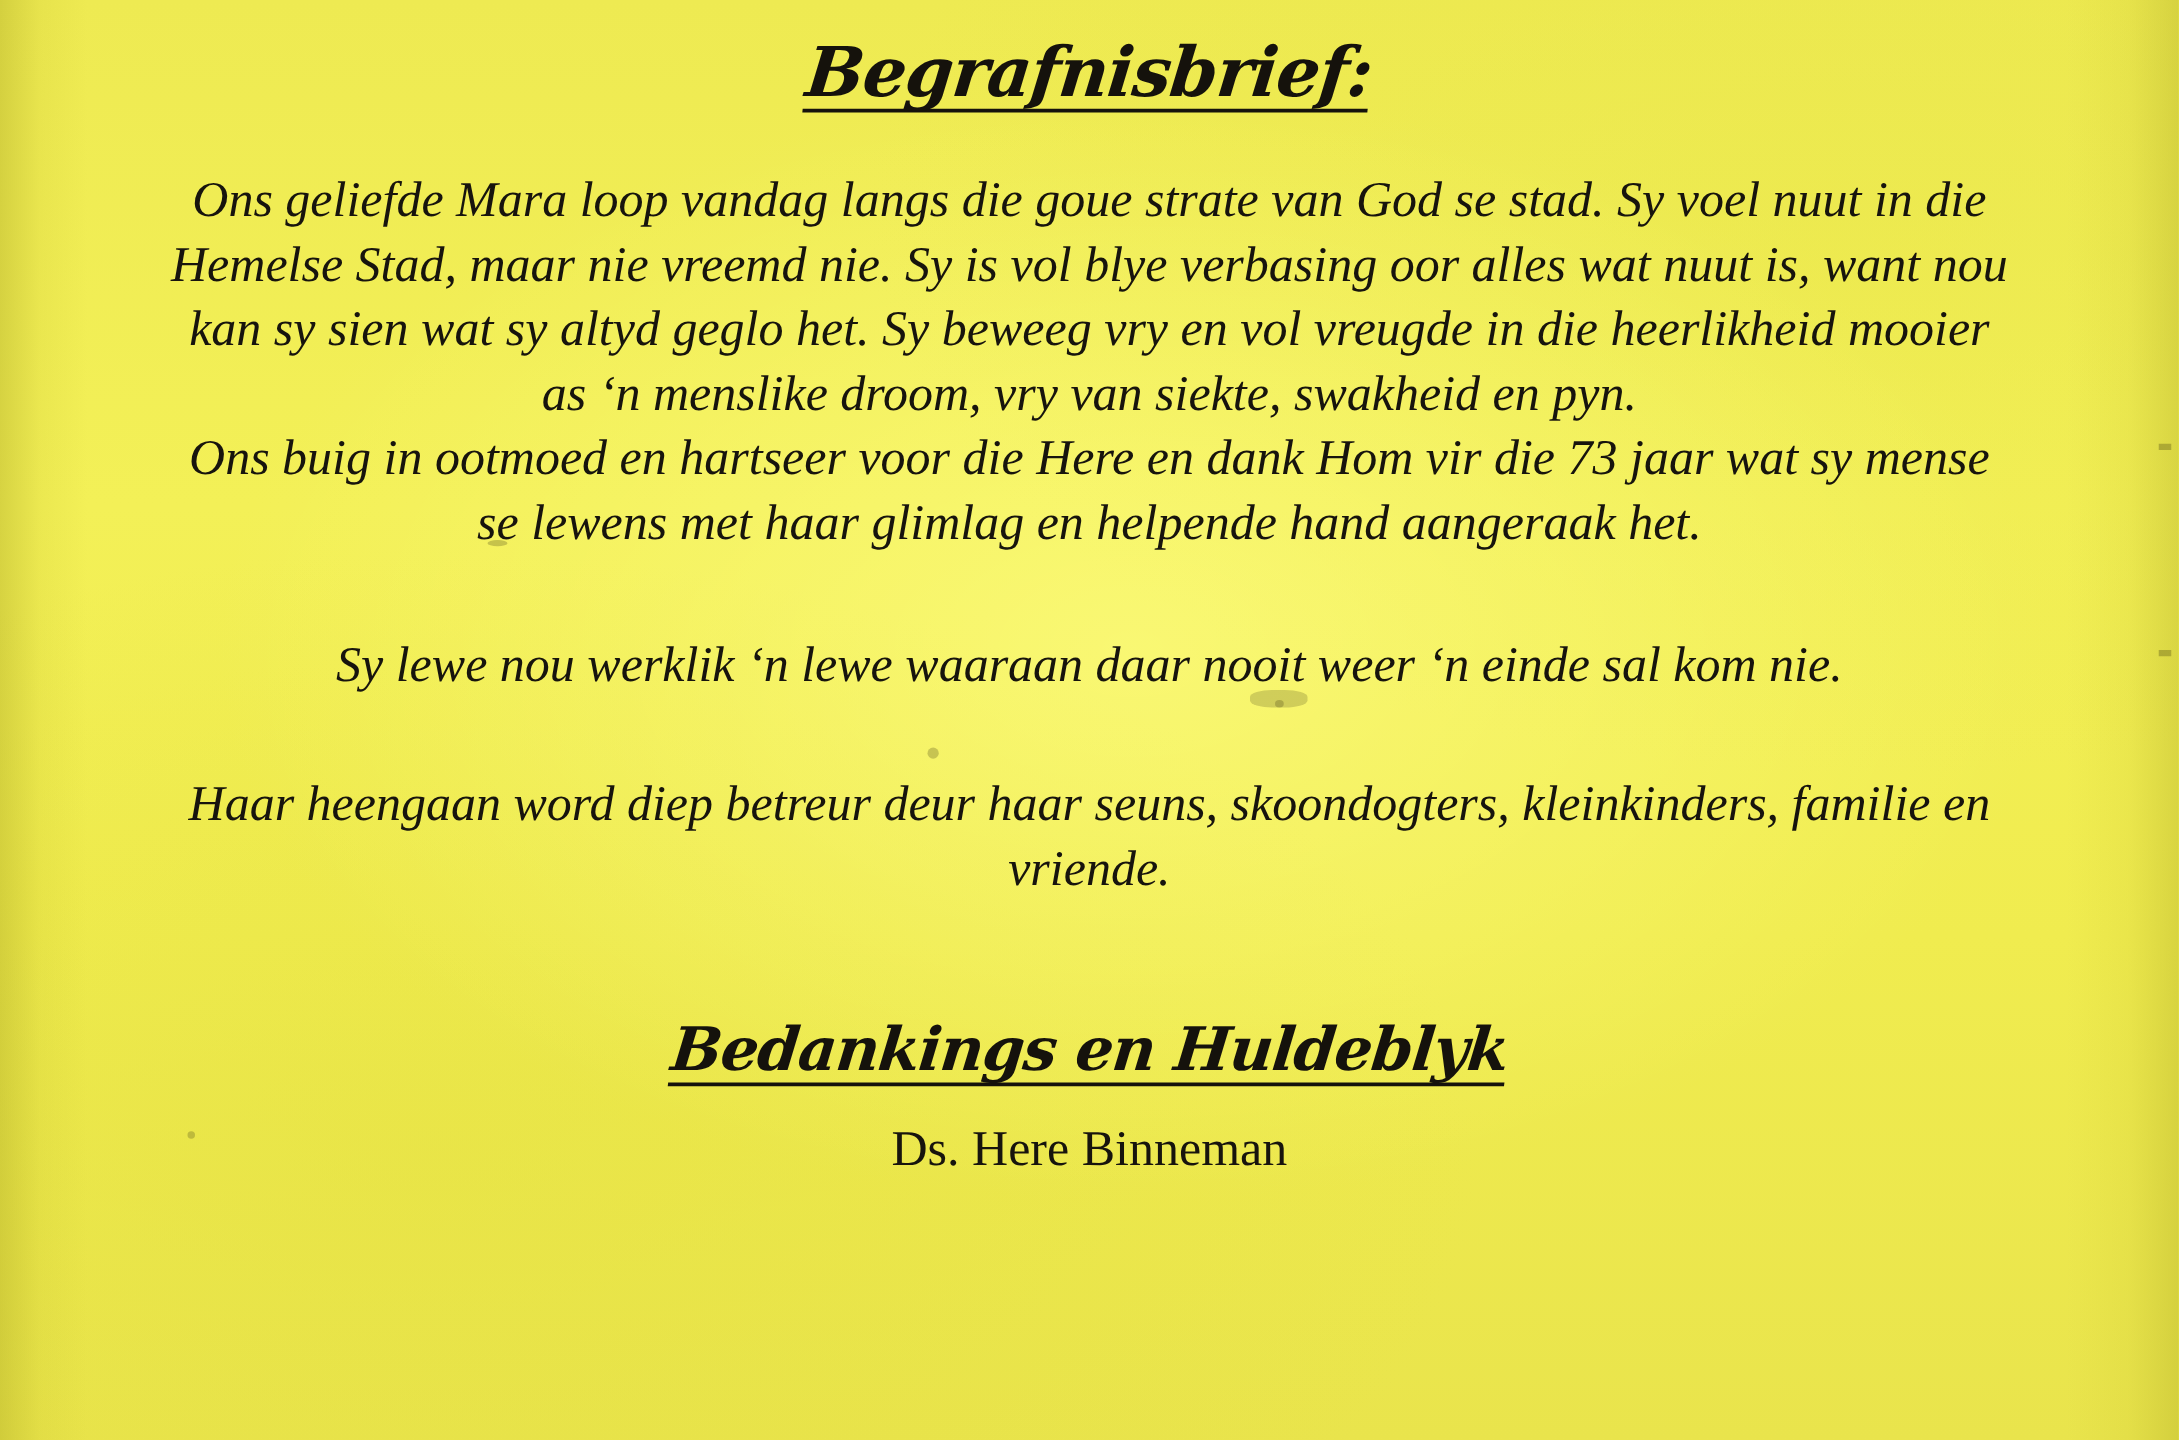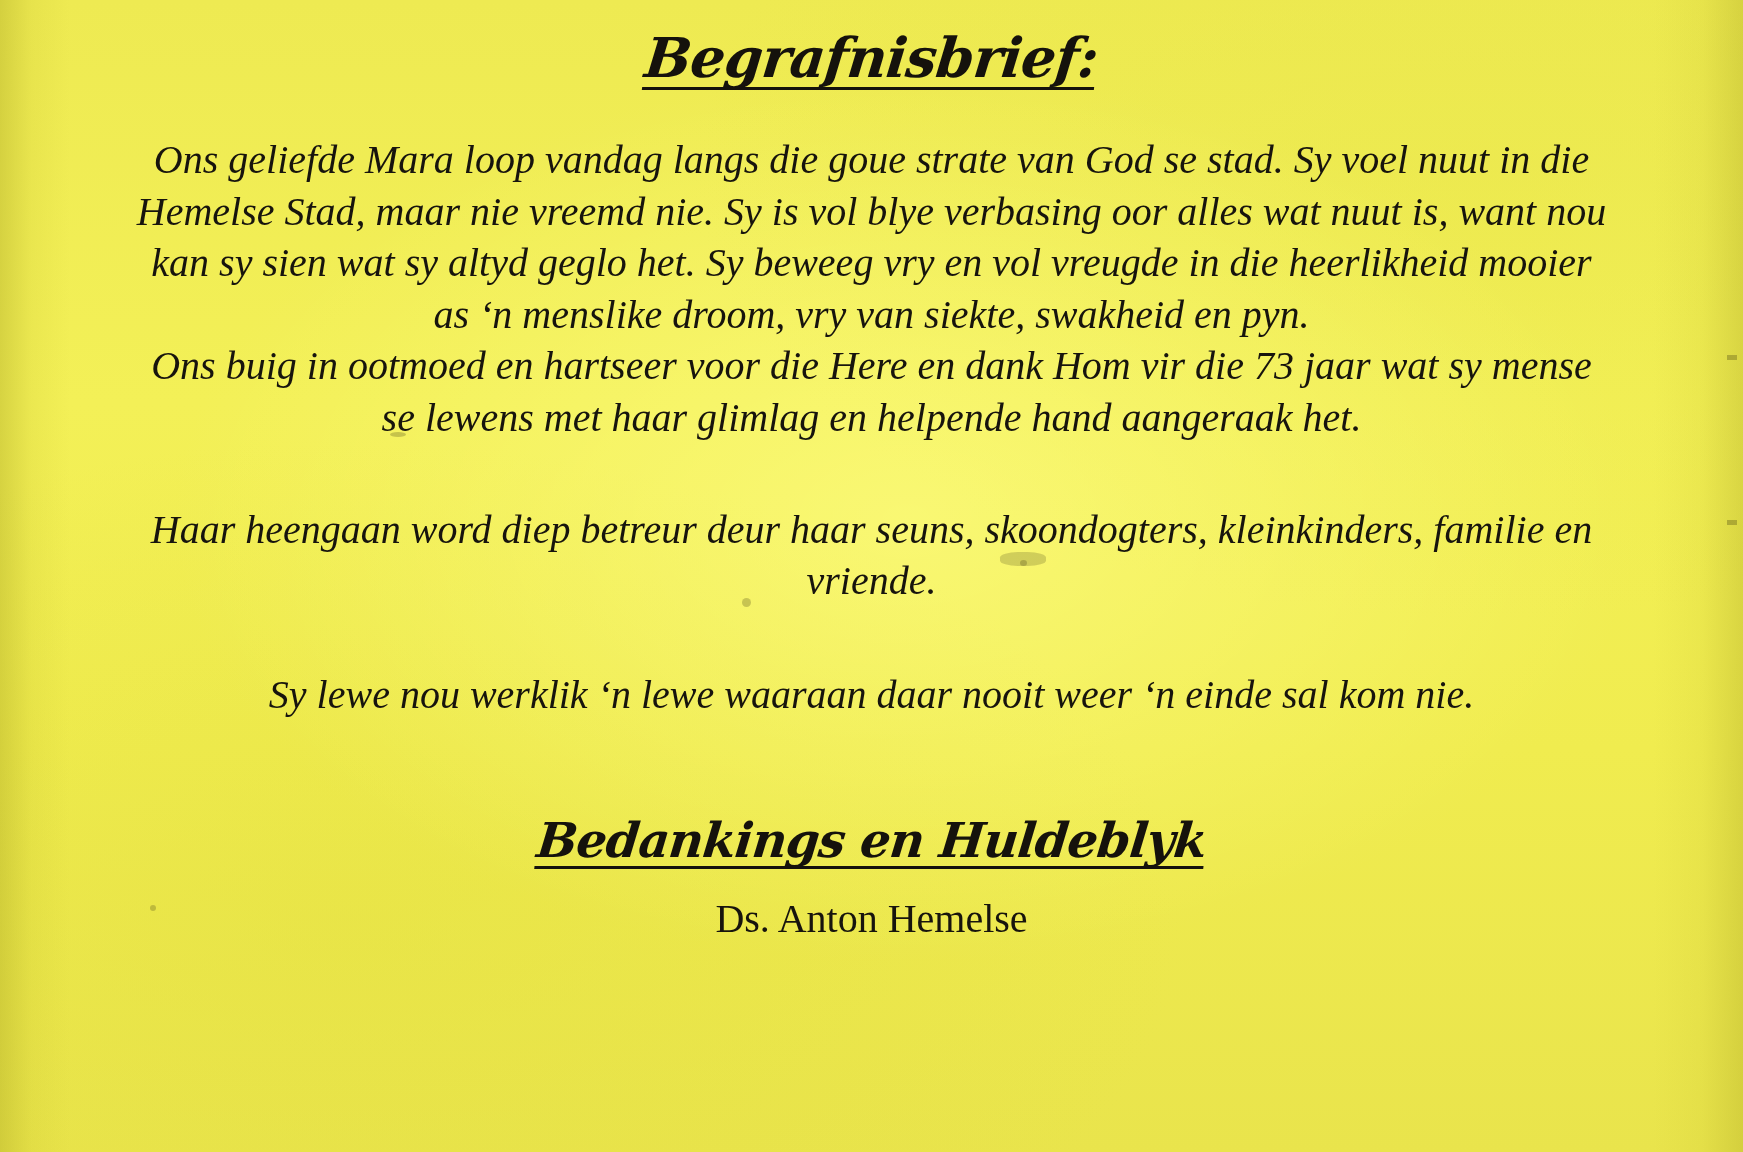--- a/index.html
+++ b/index.html
@@ -151,9 +151,9 @@
 
     <p id="para-2" class="body-block">Ons buig in ootmoed en hartseer voor die Here en dank Hom vir die 73 jaar wat sy mense se lewens met haar glimlag en helpende hand aangeraak het.</p>
 
+    <p id="para-3" class="body-block">Sy lewe nou werklik ‘n lewe waaraan daar nooit weer ‘n einde sal kom nie.</p>
+
     <p id="para-4" class="body-block">Haar heengaan word diep betreur deur haar seuns, skoondogters, kleinkinders, familie en vriende.</p>
-
-    <p id="para-3" class="body-block">Sy lewe nou werklik ‘n lewe waaraan daar nooit weer ‘n einde sal kom nie.</p>
 
     <div id="tribute-wrap">
       <span id="tribute-heading" class="script-heading">Bedankings en Huldeblyk</span>

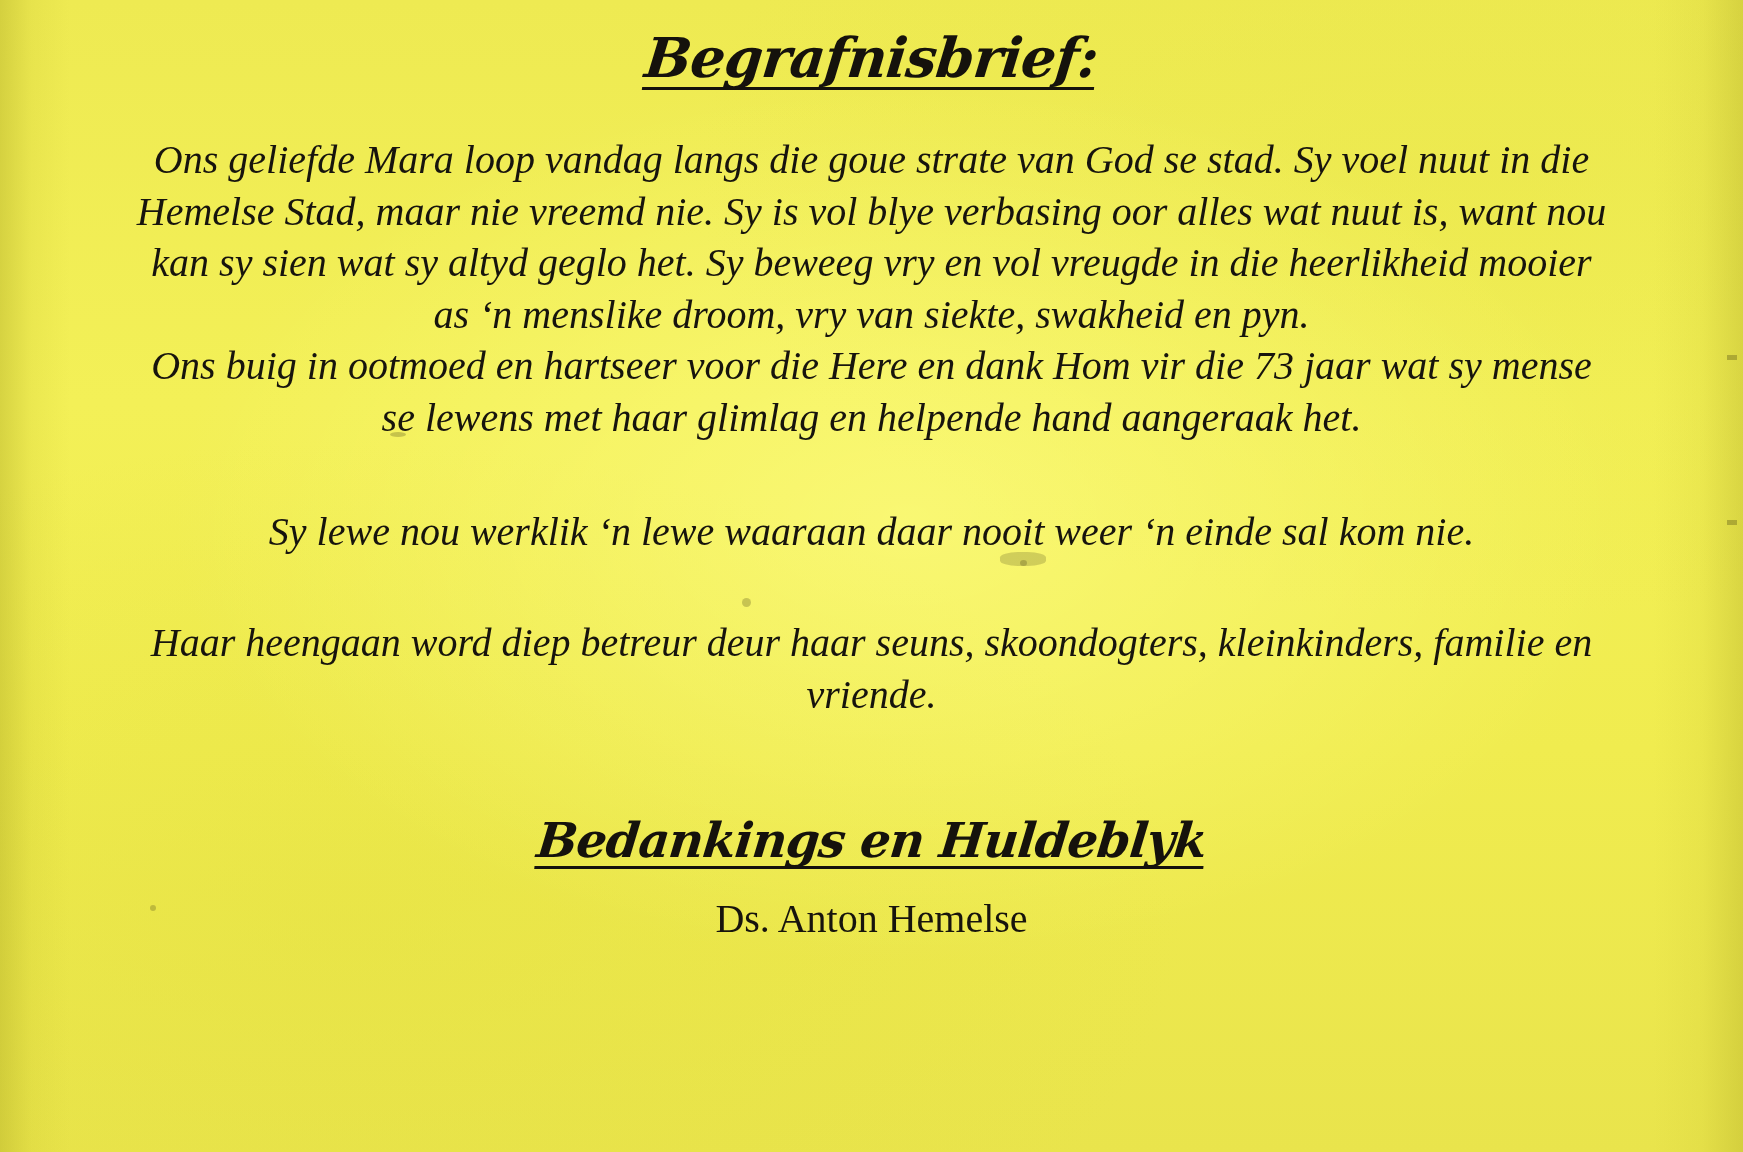--- a/index.html
+++ b/index.html
@@ -159,7 +159,7 @@
       <span id="tribute-heading" class="script-heading">Bedankings en Huldeblyk</span>
     </div>
 
-    <div id="minister-name">Ds. Anton Hemelse</div>
+    <div id="minister-name">Ds. Here Binneman</div>
 
   </div>
 </div>

